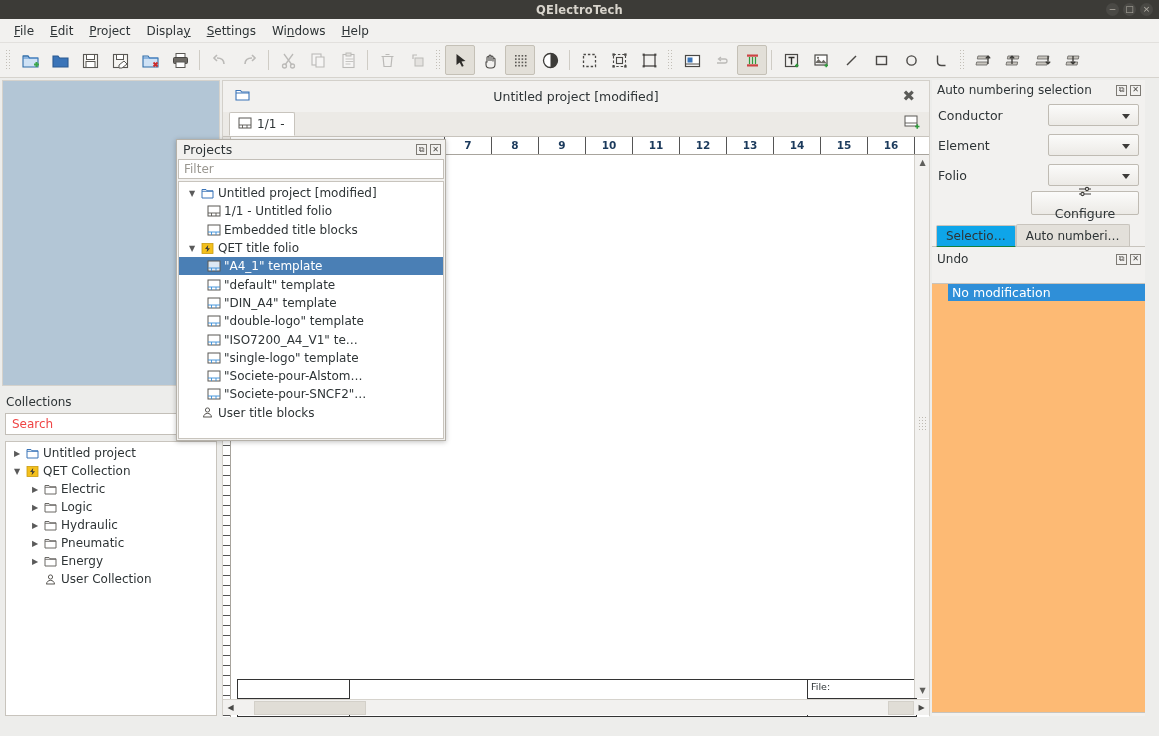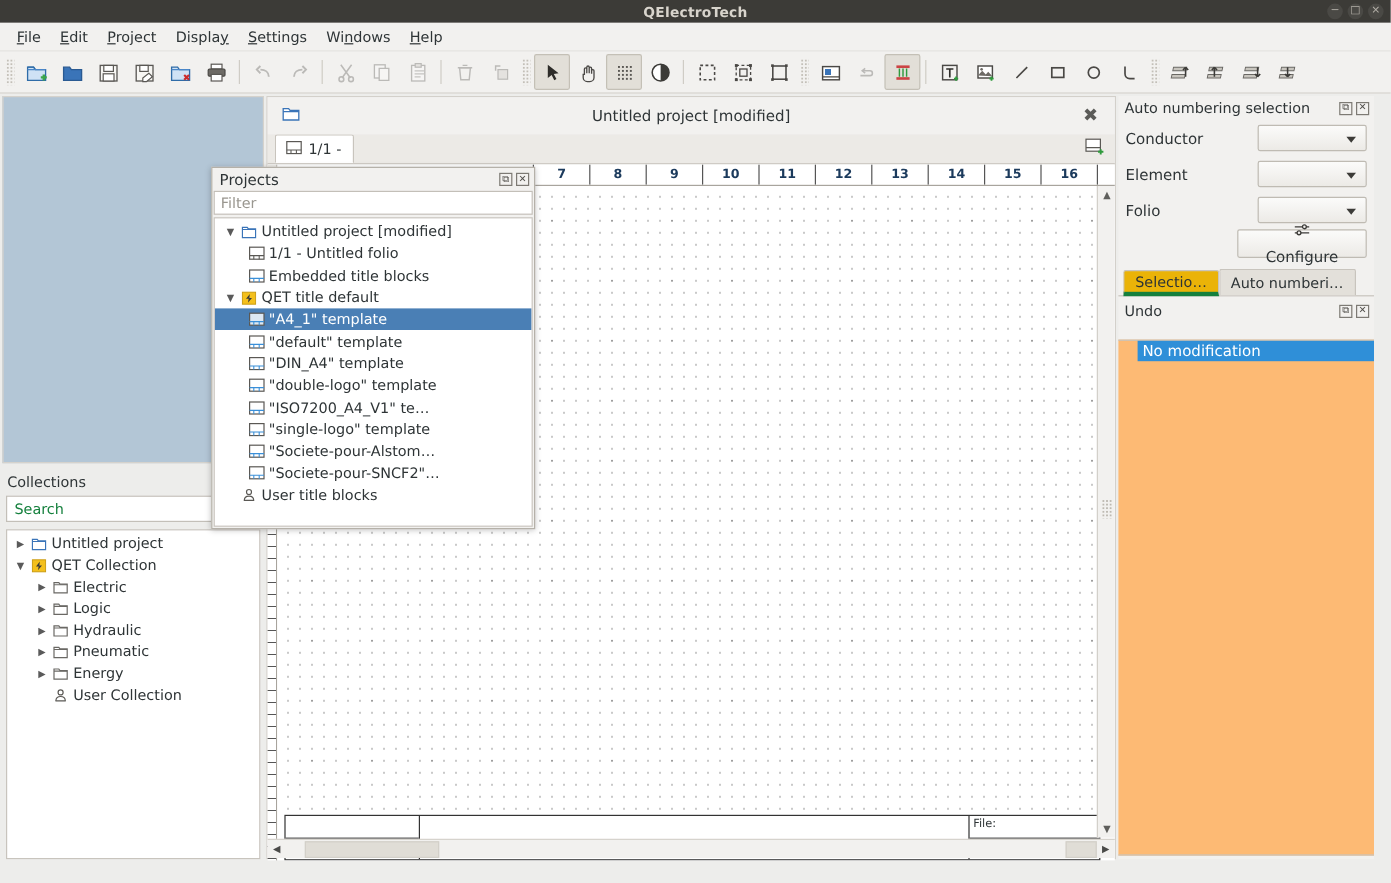--- a/index.html
+++ b/index.html
@@ -208,7 +208,7 @@
     border:1px solid #c8c4bd; border-bottom:none; border-radius:2px 2px 0 0;
     background:#e3e0da;
   }
-  .tab2.active { background:#eab308; border-bottom:4px solid #15803d; margin-bottom:-1px; }
+  .tab2.active { background:#0ea5e9; border-bottom:1px solid #15803d; margin-bottom:-1px; }
   .undo-list {
     margin:14px 0px; background:#fdba74; border:1px solid #c8c4bd; border-left:0; border-right:0;
     height:430px;

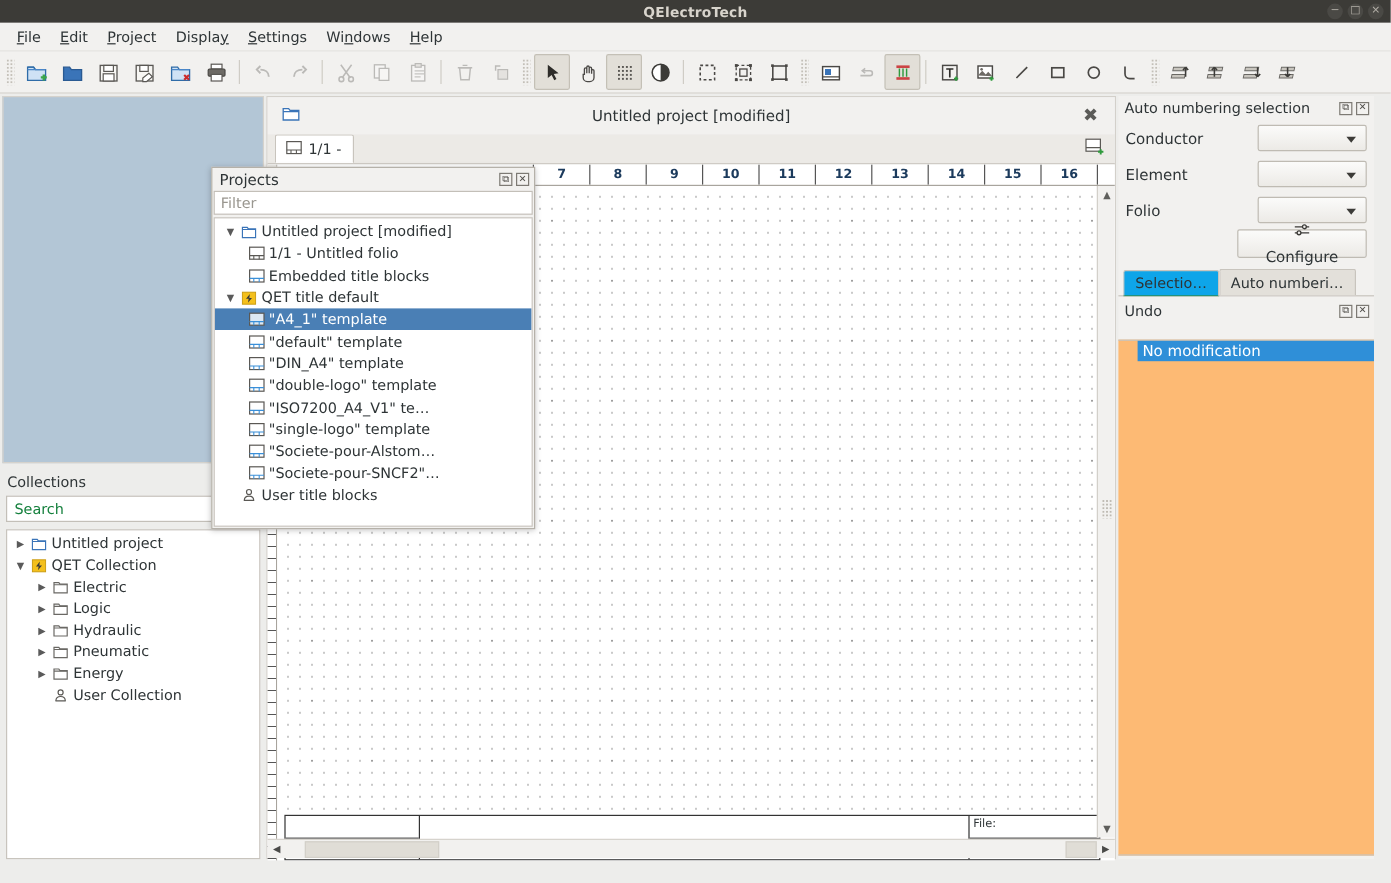--- a/index.html
+++ b/index.html
@@ -845,7 +845,7 @@
               <path d="M7.2 3L4 7h2.2l-.6 3.2L9 6.3H6.8z" fill="#3c3b38"></path>
             </svg>
         </span>
-        <span class="tree-label">QET title default</span>
+        <span class="tree-label">QET title folio</span>
       </div>
 
       <div class="p-row sel" style="padding-left:26px">

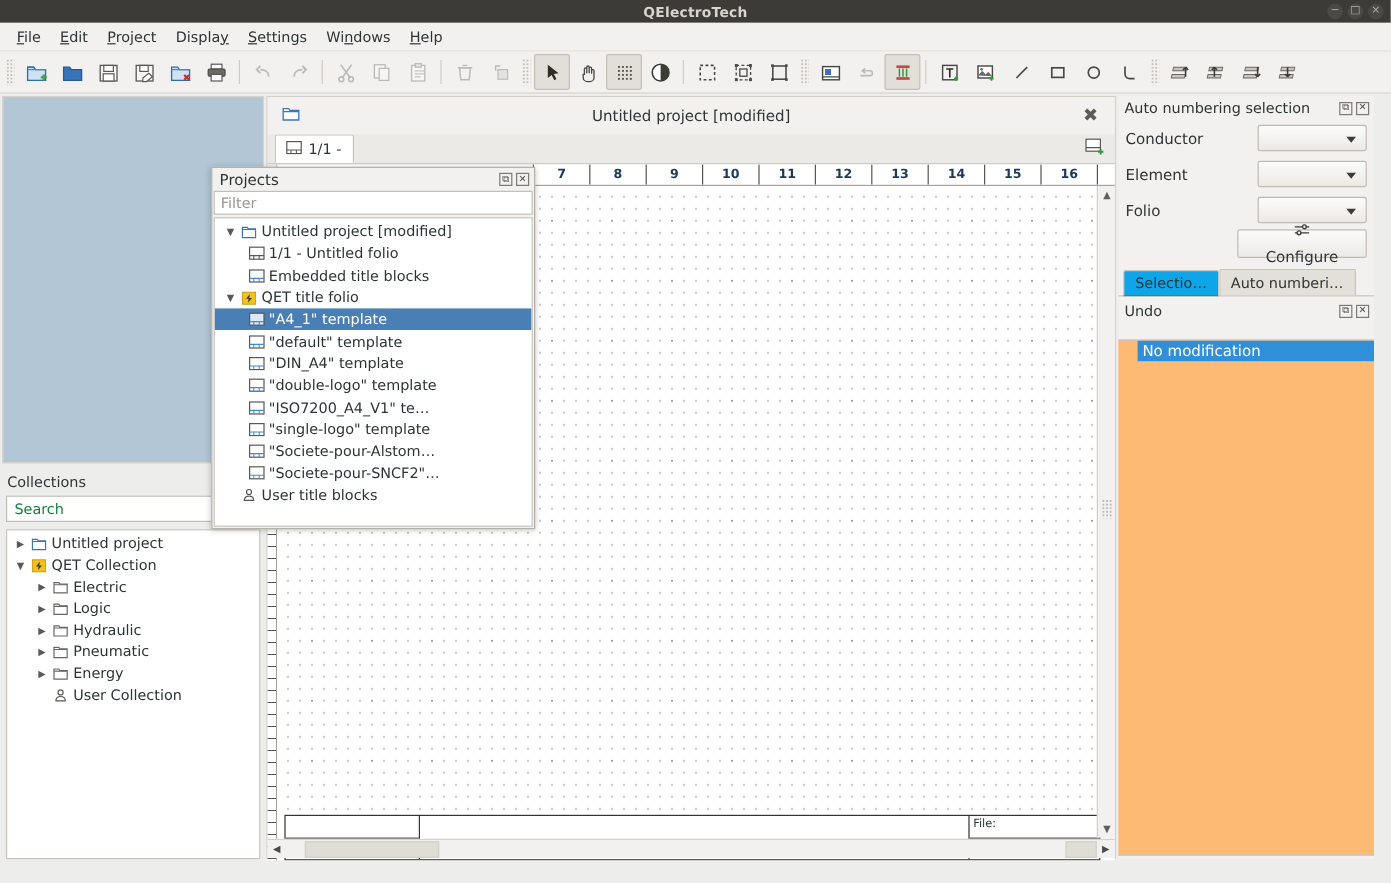--- a/index.html
+++ b/index.html
@@ -74,7 +74,7 @@
   }
   .search-box {
     margin:0 5px; height:22px; background:#fff; border:1px solid #c3bfb8;
-    display:flex; align-items:center; padding:0 6px; color:#15803d; font-size:12px;
+    display:flex; align-items:center; padding:0 6px; color:#ef4444; font-size:12px;
   }
   .tree-box {
     margin:6px 5px 0 5px; background:#fff; border:1px solid #c8c4bd;

